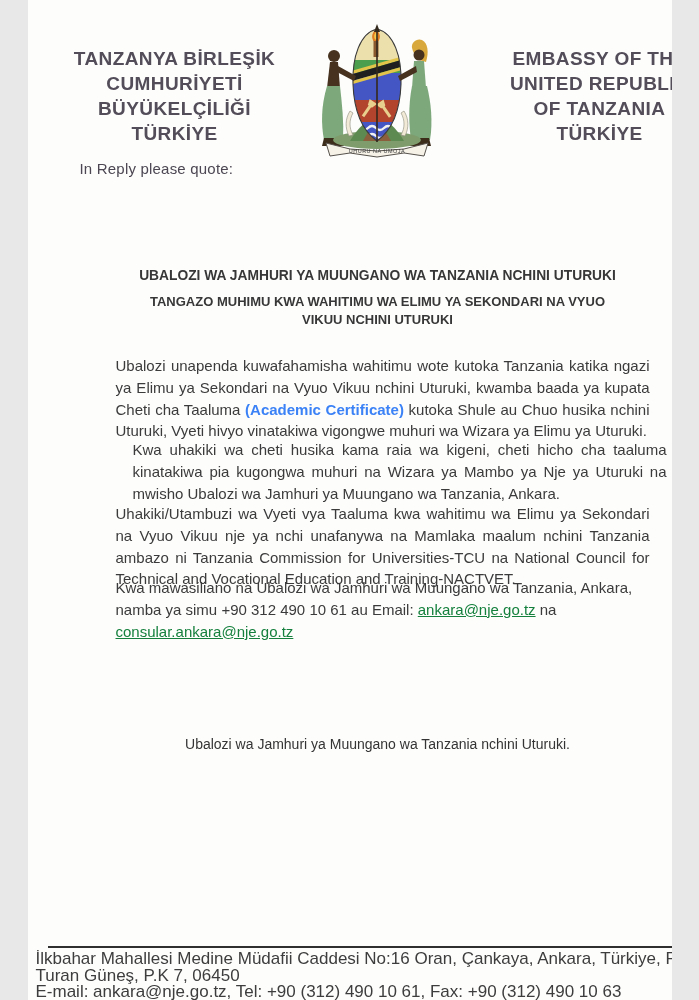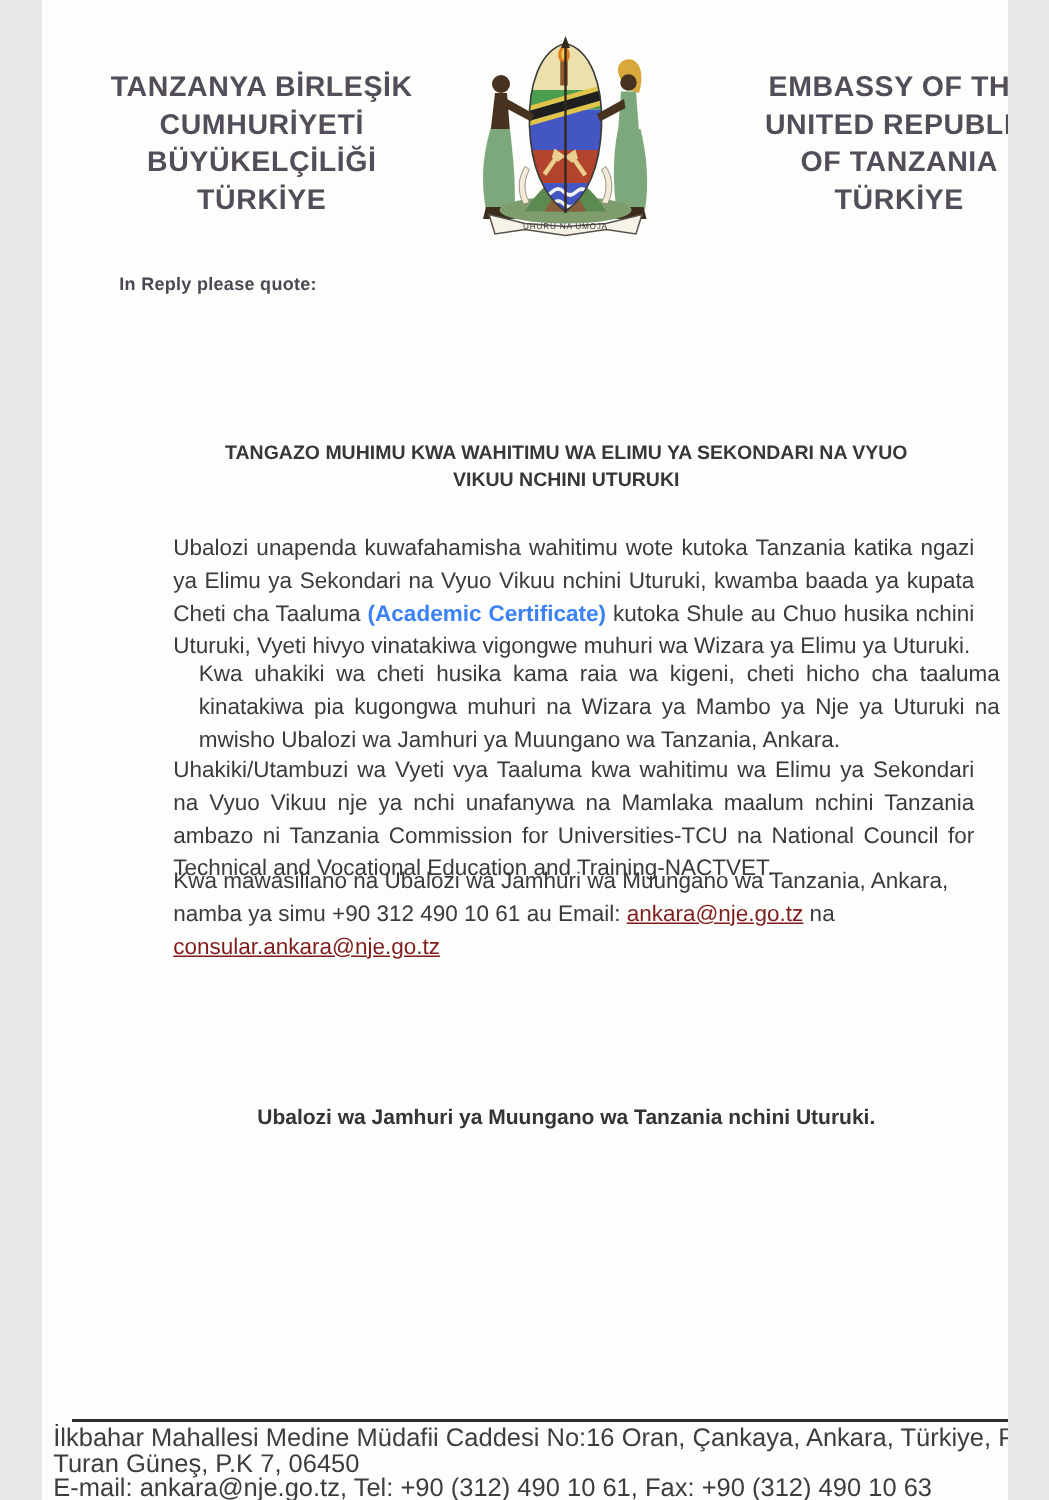--- a/index.html
+++ b/index.html
@@ -19,8 +19,8 @@
   .hdr-right { left:452px; width:240px; }
   .emblem { position:absolute; left:284px; top:24px; width:130px; height:136px; }
   .reply-note {
-    position:absolute; left:52px; top:182px;
-    font-size:12px; font-weight:700; color:#4c4752; letter-spacing:0.2px;
+    position:absolute; left:52px; top:160px;
+    font-size:15px; font-weight:400; color:#4c4752; letter-spacing:0.2px;
   }
   .h1 {
     position:absolute; left:58px; top:268px; width:584px;

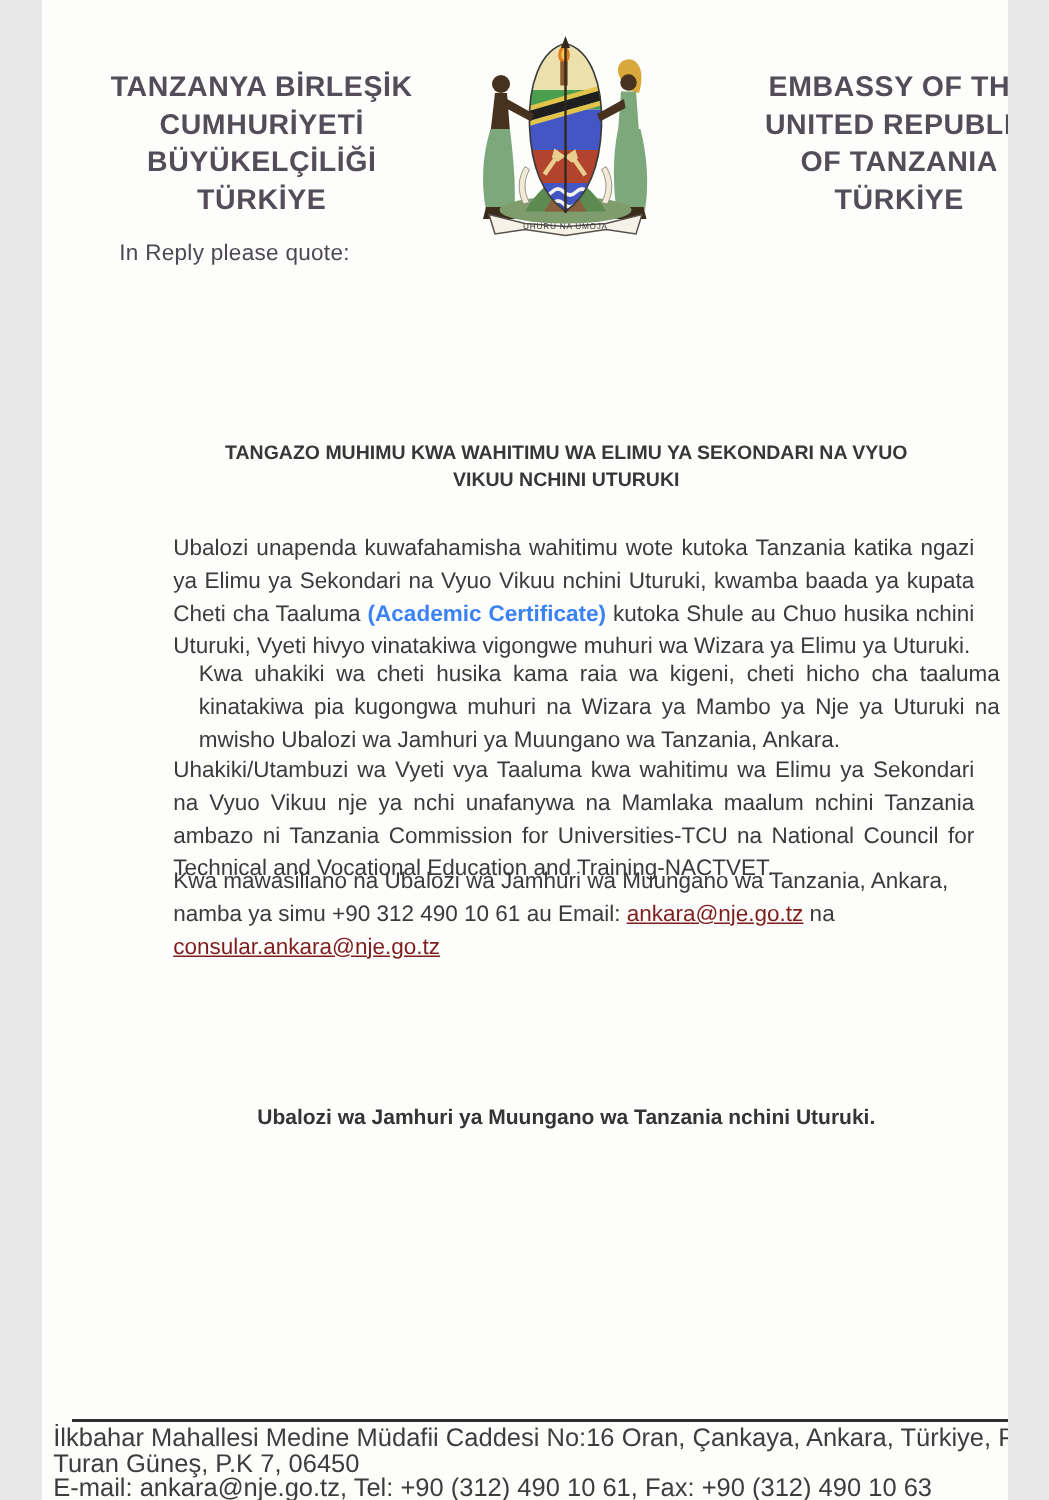--- a/index.html
+++ b/index.html
@@ -146,6 +146,7 @@
 
   <div class="reply-note">In Reply please quote:</div>
 
+  <div class="h1">UBALOZI WA JAMHURI YA MUUNGANO WA TANZANIA NCHINI UTURUKI</div>
   <div class="h2">
     <div>TANGAZO MUHIMU KWA WAHITIMU WA ELIMU YA SEKONDARI NA VYUO</div>
     <div>VIKUU NCHINI UTURUKI</div>

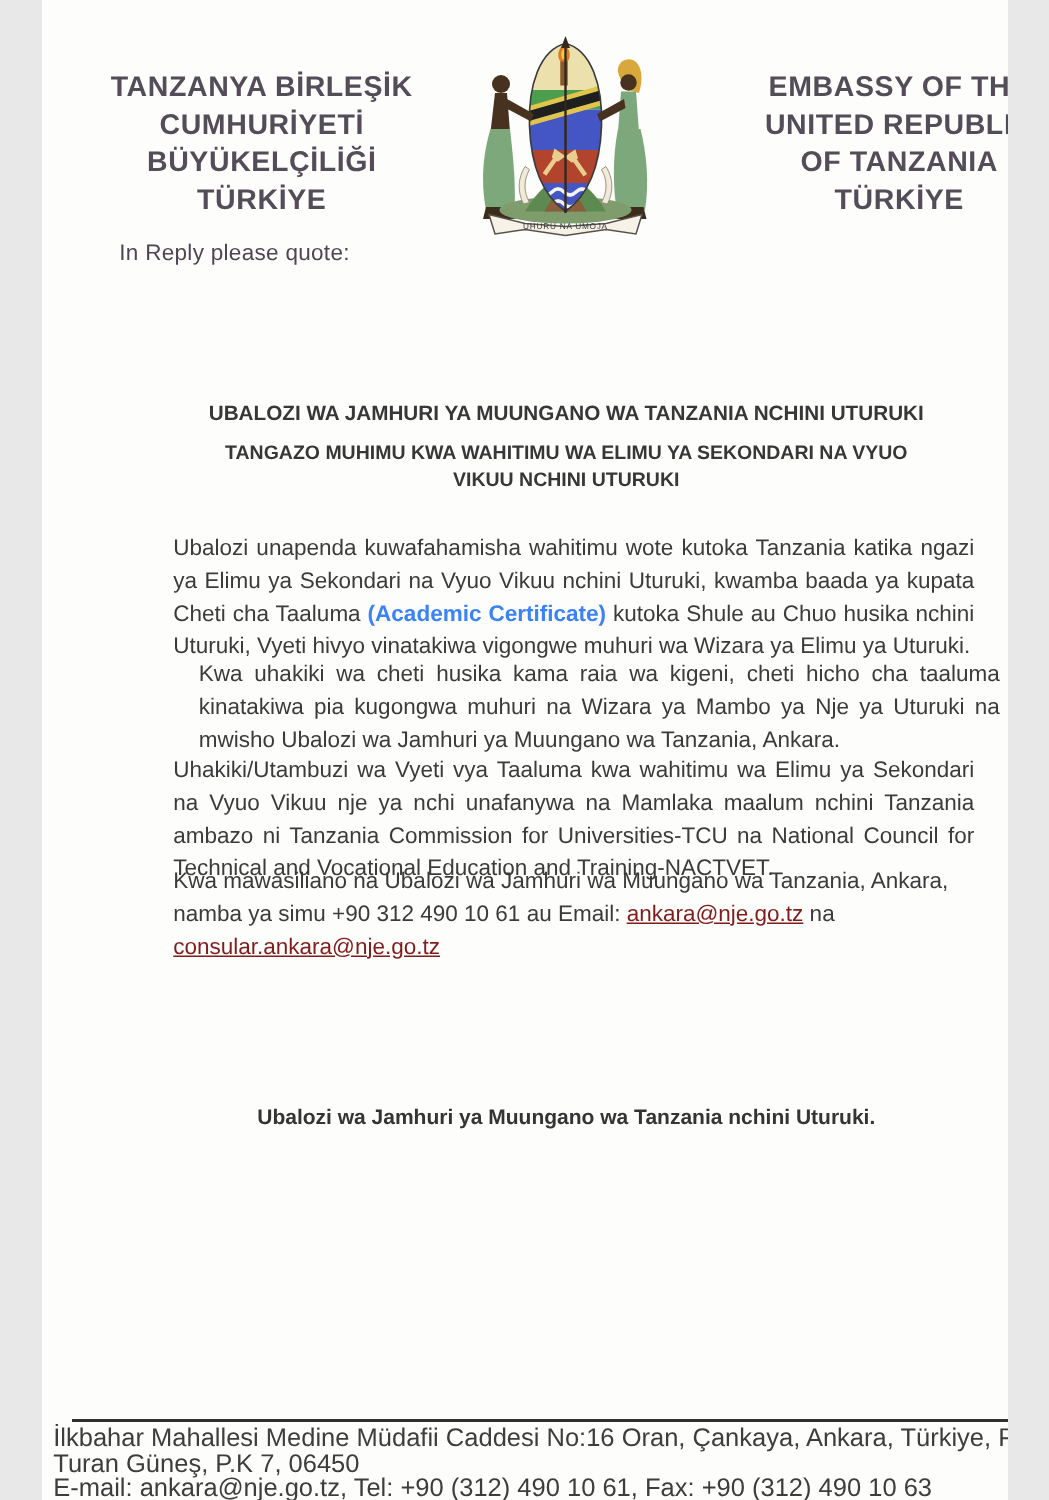--- a/index.html
+++ b/index.html
@@ -41,7 +41,7 @@
   .p3 { top:503px; }
   .p4 { top:577px; text-align:left; }
   .para b { color:#3b82f6; }
-  a.email-link { color:#7f1d1d; }
+  a.email-link { color:#15803d; }
   .closing {
     position:absolute; left:58px; top:736px; width:584px;
     text-align:center; font-size:14px; font-weight:700; color:#343434;

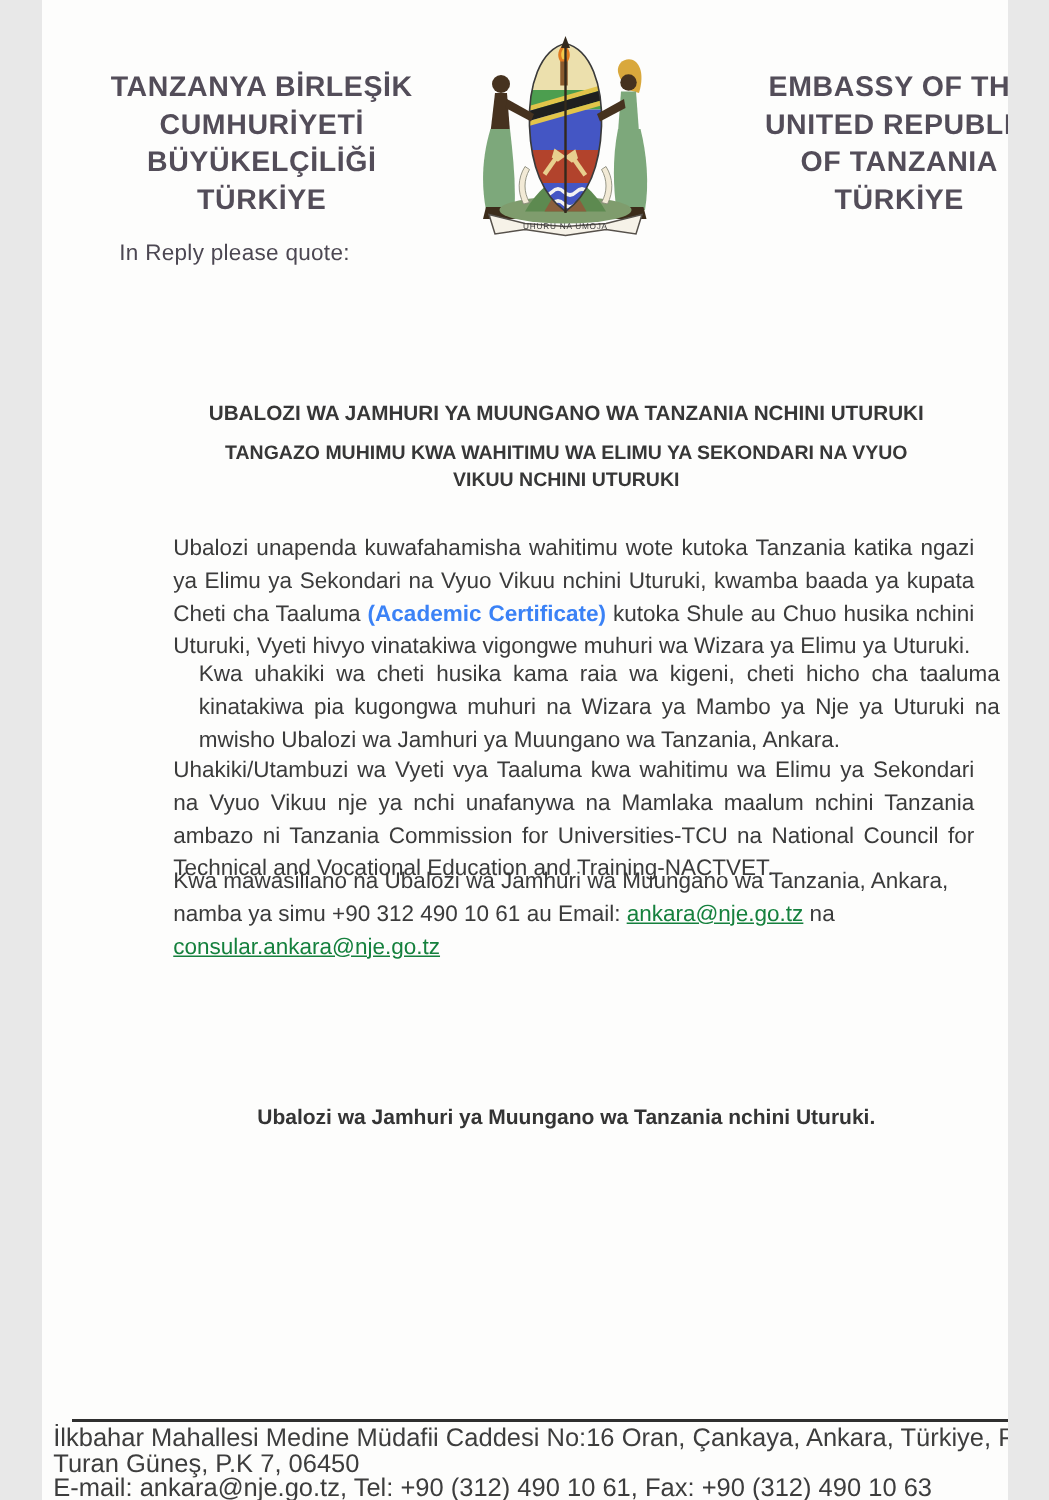--- a/index.html
+++ b/index.html
@@ -44,7 +44,7 @@
   a.email-link { color:#15803d; }
   .closing {
     position:absolute; left:58px; top:736px; width:584px;
-    text-align:center; font-size:14px; font-weight:700; color:#343434;
+    text-align:center; font-size:14px; font-weight:400; color:#343434;
   }
   .footer-rule {
     position:absolute; left:20px; top:946px; width:659px;

